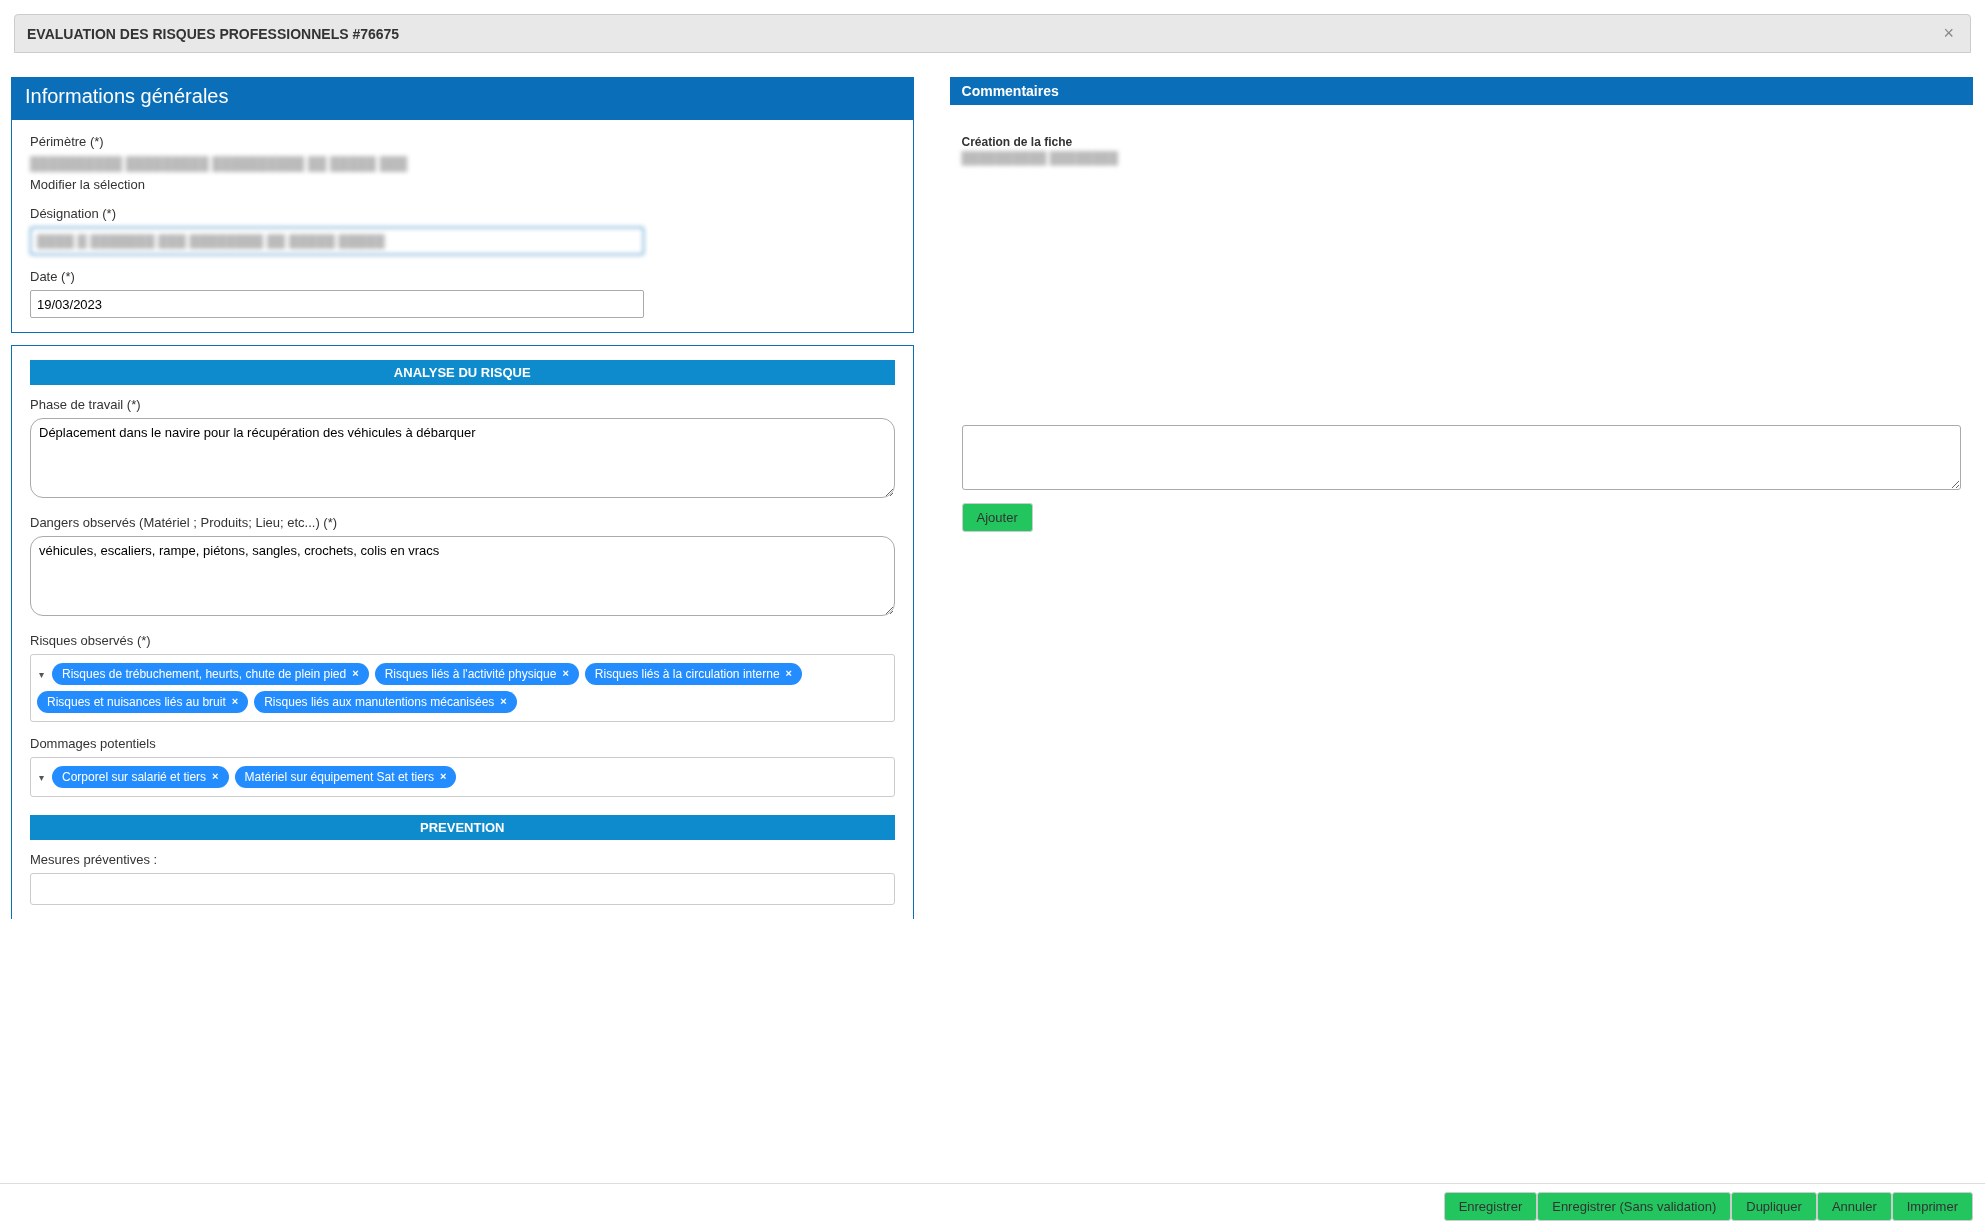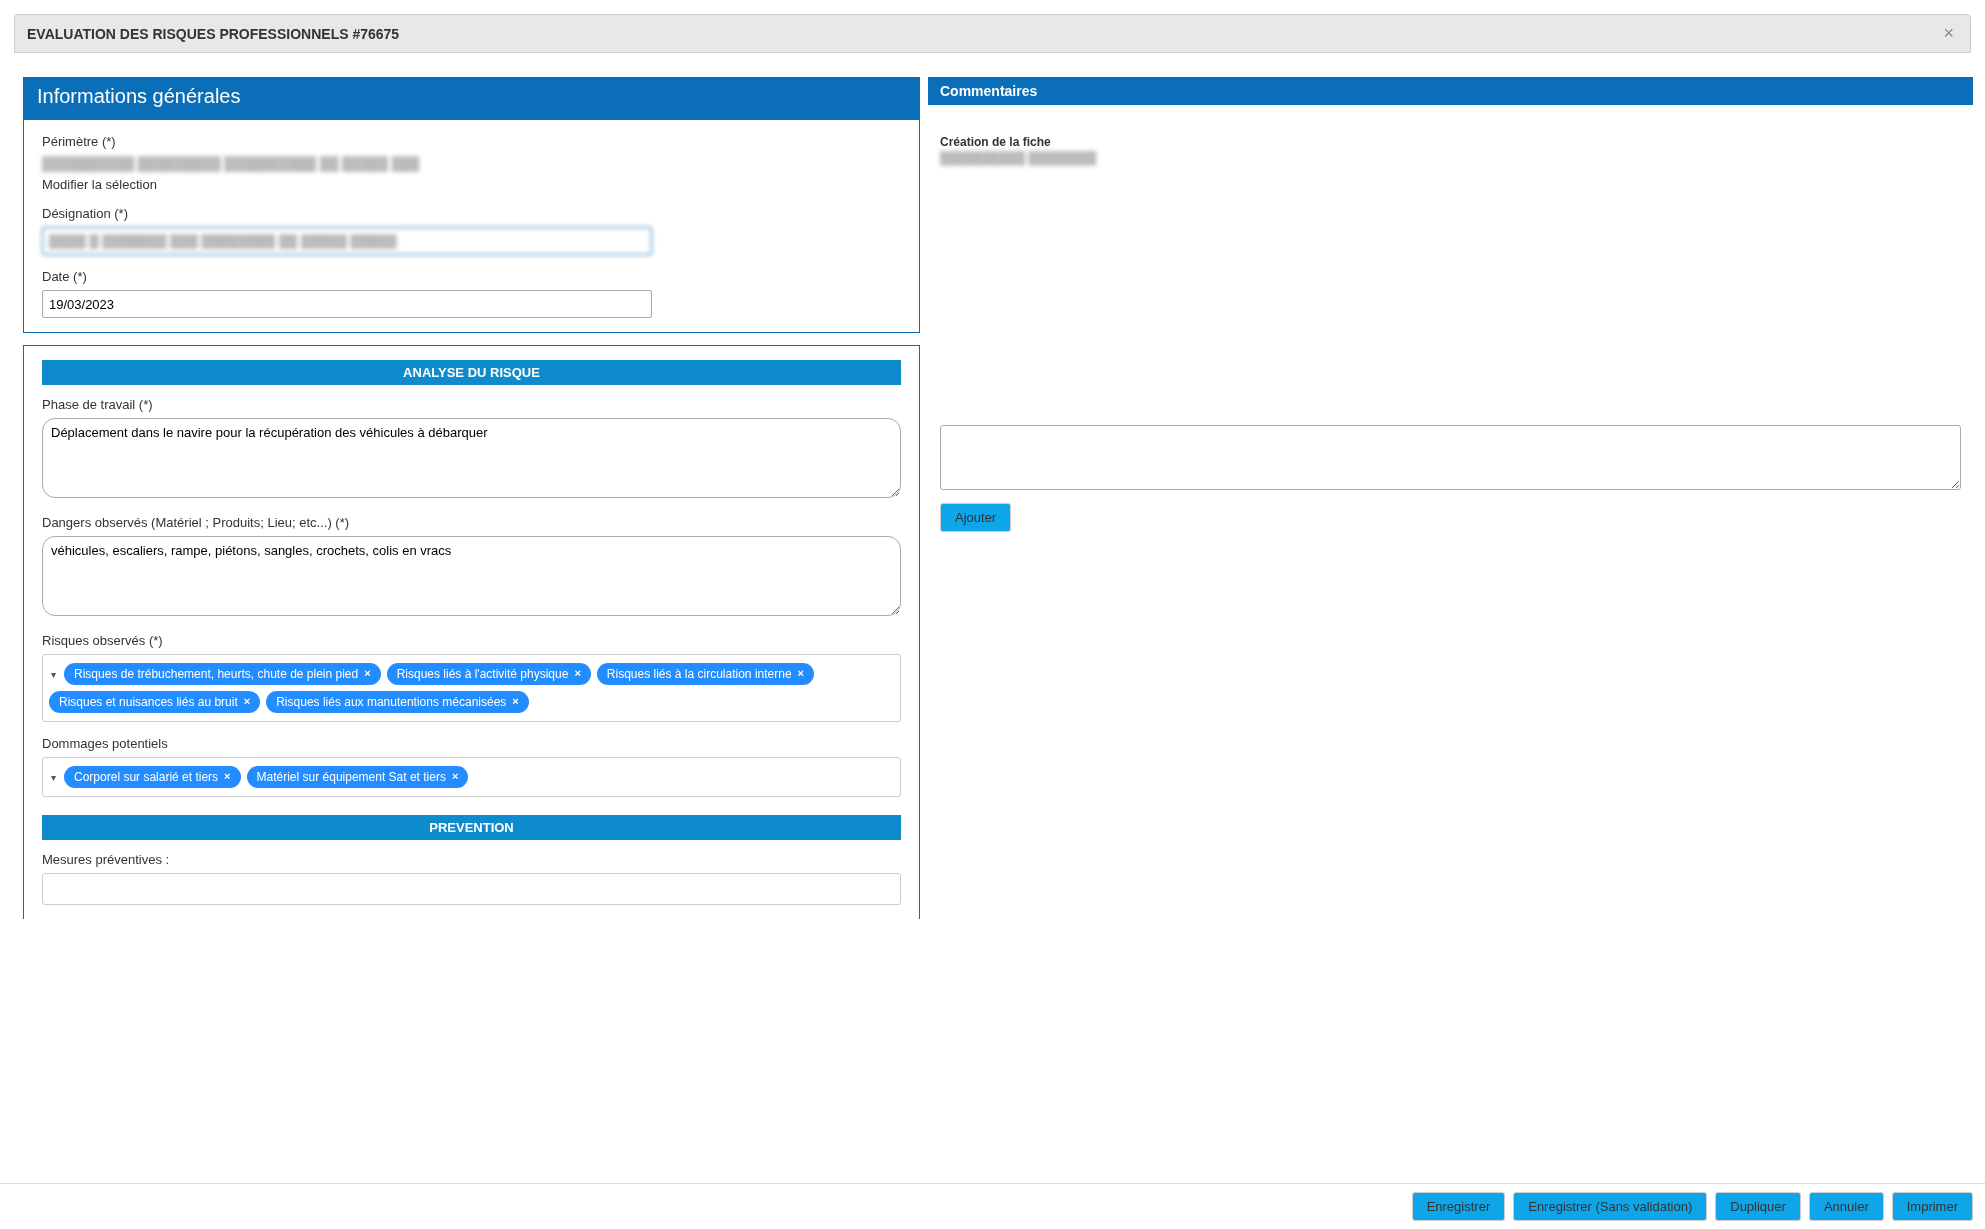--- a/index.html
+++ b/index.html
@@ -36,8 +36,8 @@
   }
   .content-area {
     display: flex;
-    gap: 8px;
-    padding: 10px 12px 0 23px;
+    gap: 36px;
+    padding: 10px 12px 0 11px;
   }
   .left-pane {
     width: 46%;

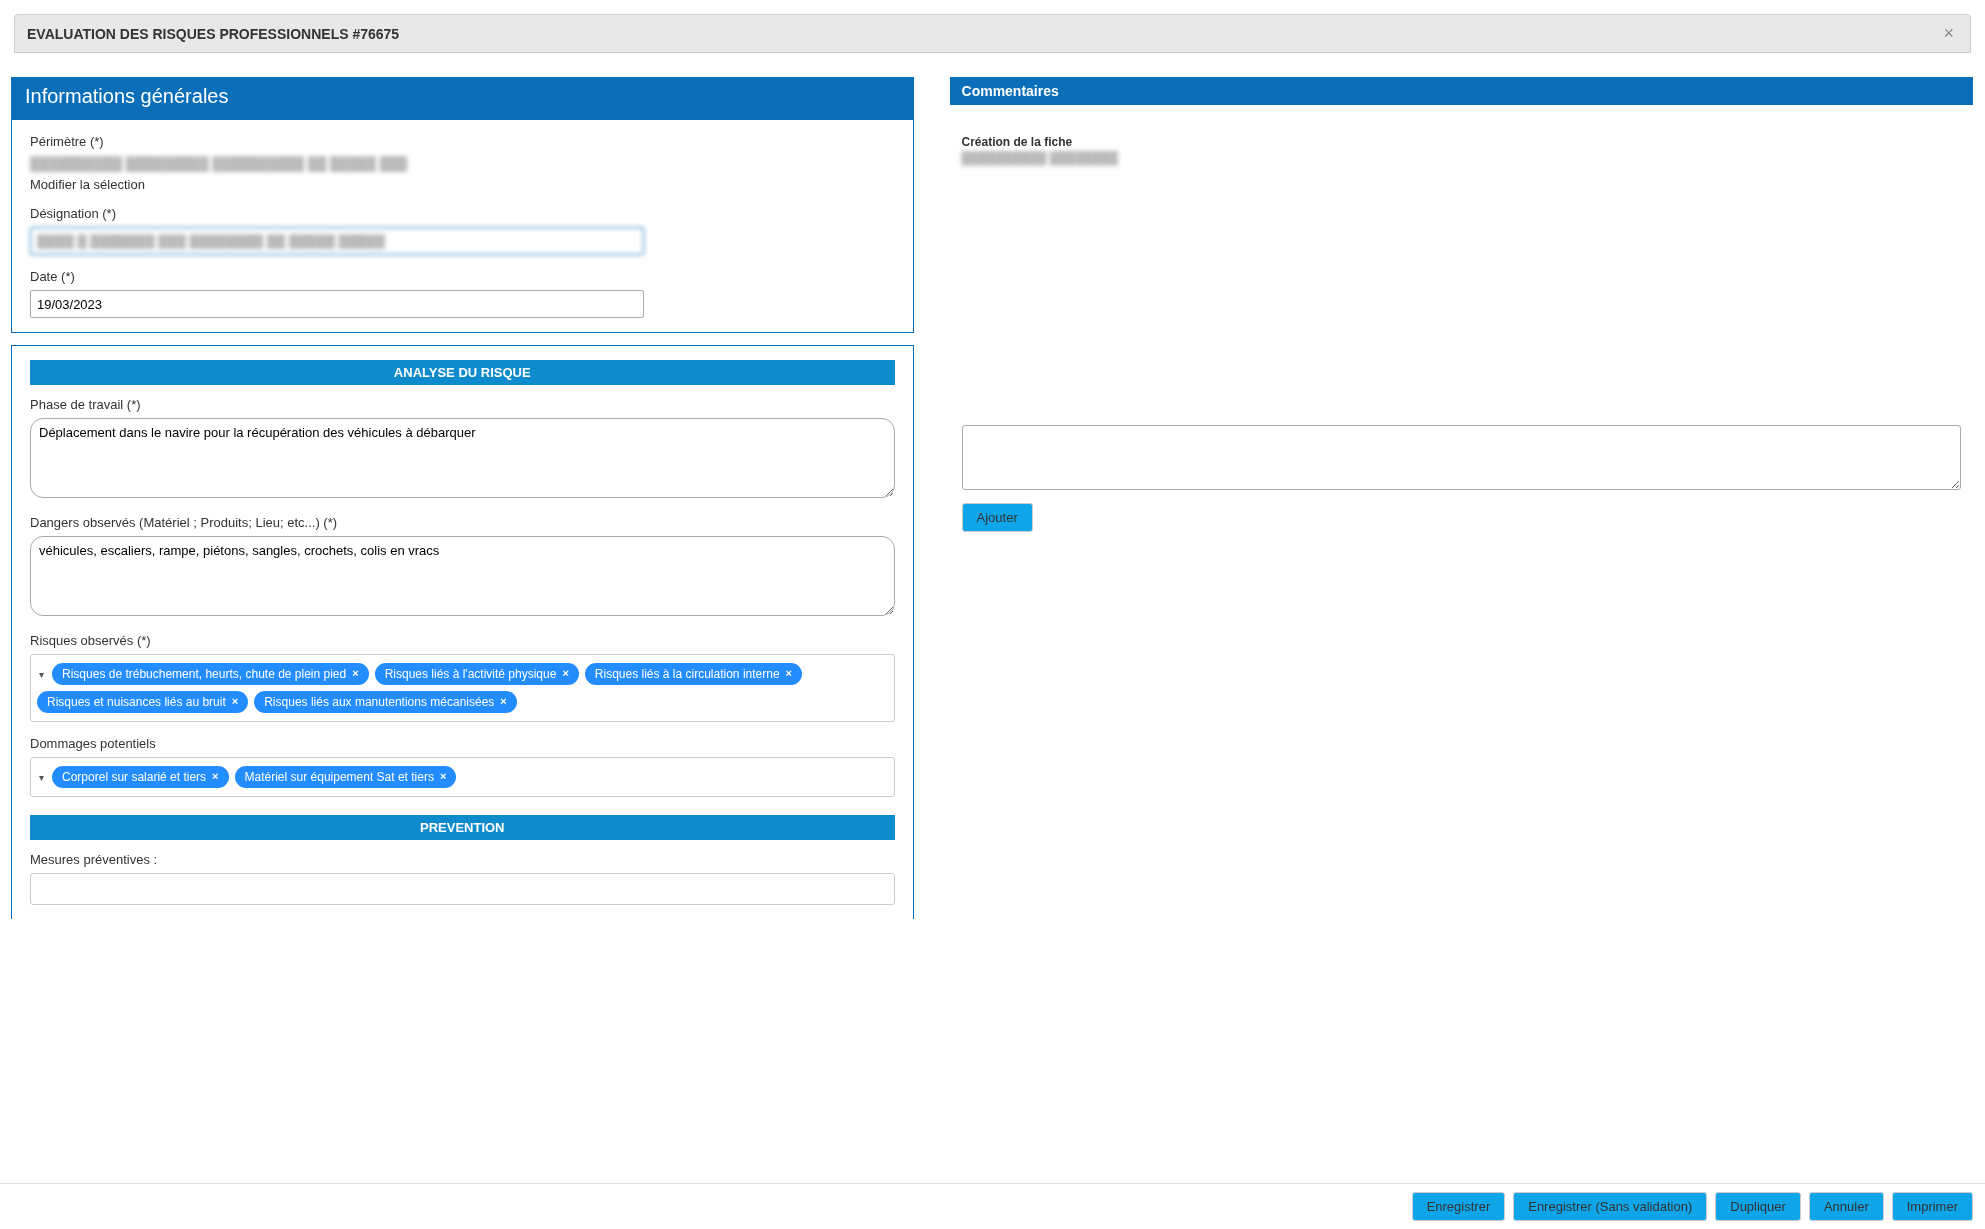--- a/index.html
+++ b/index.html
@@ -190,7 +190,7 @@
   }
   .btn {
     display: inline-block;
-    background: #0ea5e9;
+    background: #22c55e;
     border: 1px solid #ccc;
     border-radius: 3px;
     padding: 6px 14px;

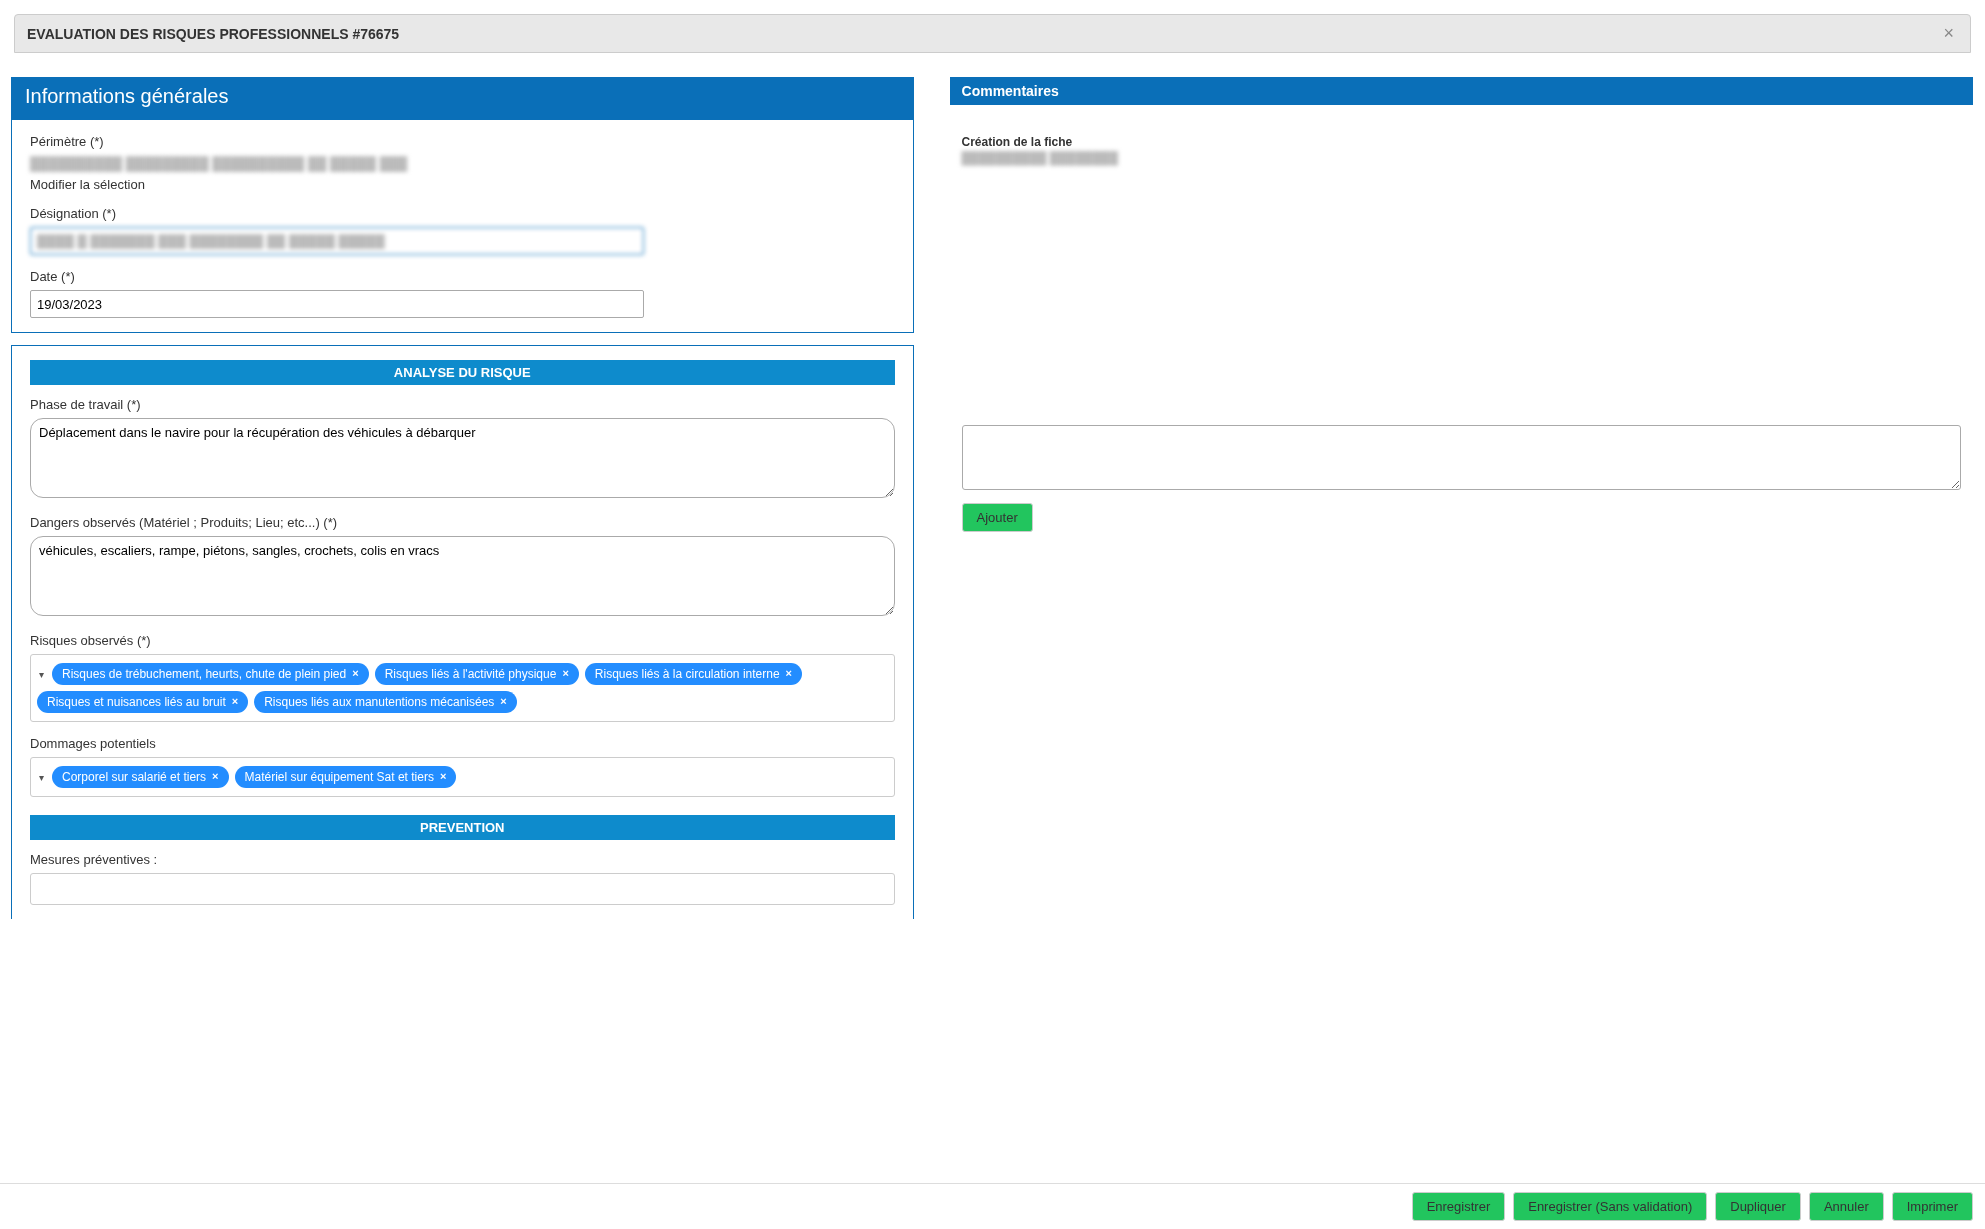--- a/index.html
+++ b/index.html
@@ -210,7 +210,6 @@
     padding: 8px 12px;
     display: flex;
     justify-content: flex-end;
-    gap: 8px;
   }
 
   .scroll-wrap {

